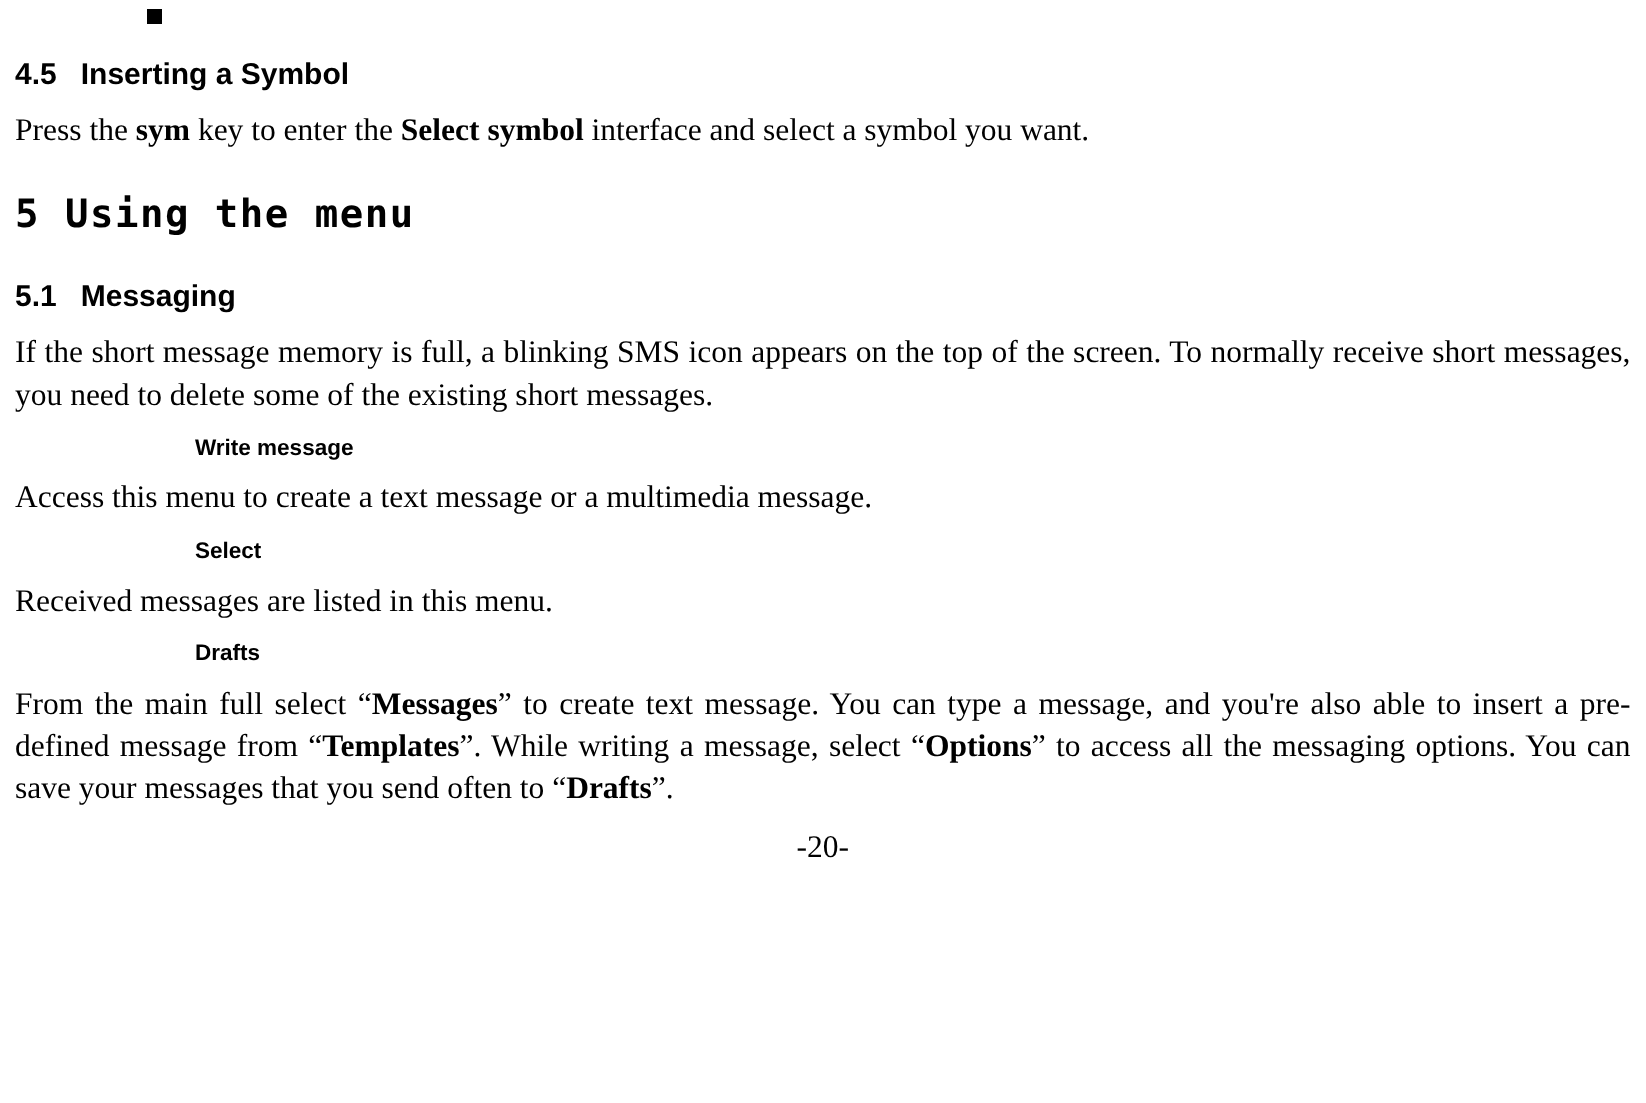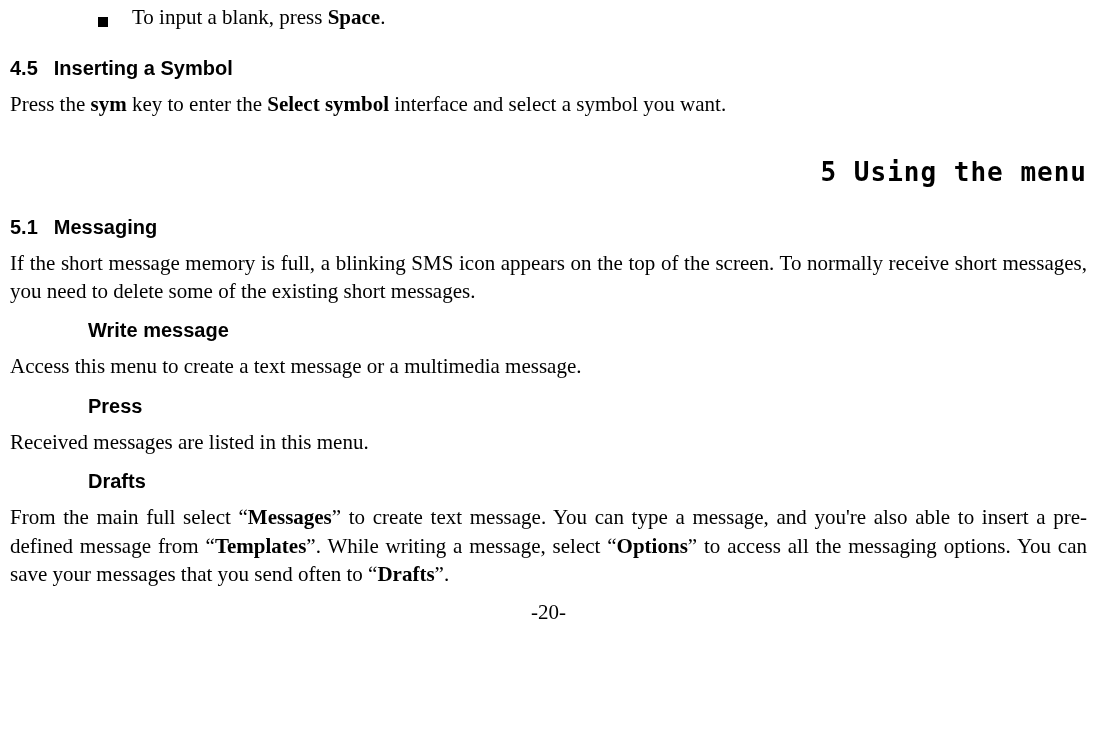--- a/index.html
+++ b/index.html
@@ -75,9 +75,6 @@
 <div class="bullet-list">
   <div class="bullet-item">
     <div class="bullet-square"></div>
-    <div class="bullet-text">
-      <span>To input a blank, press </span><b>Space</b><span>.</span>
-    </div>
   </div>
 </div>
 

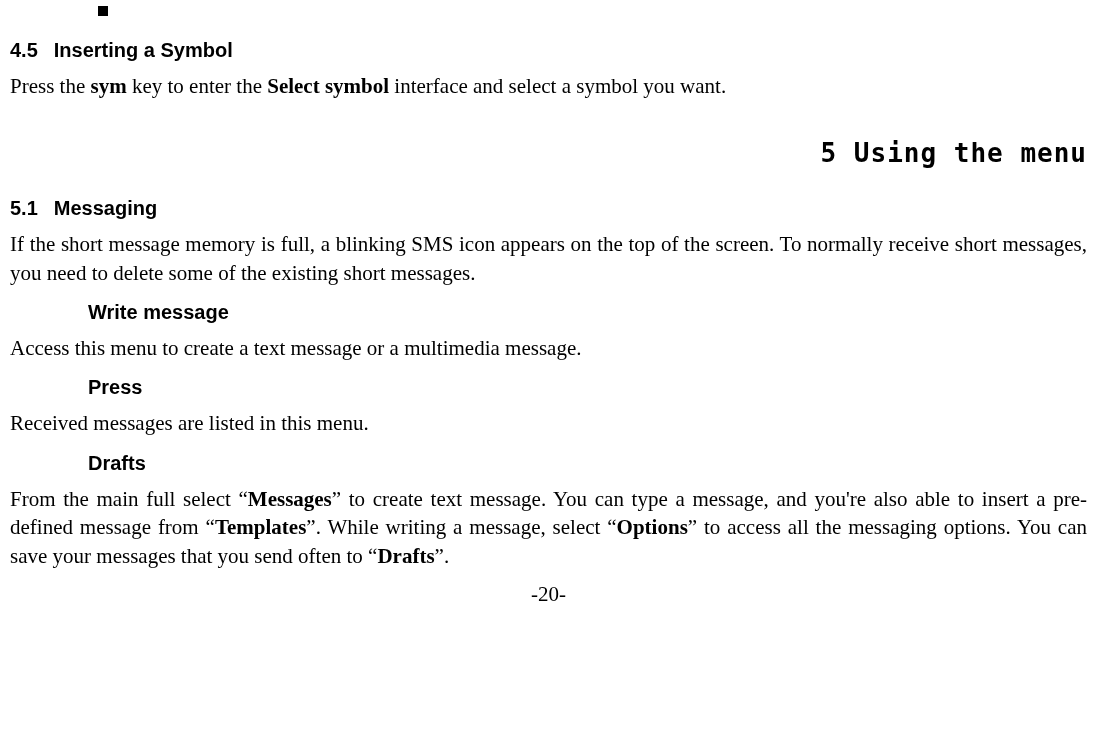--- a/index.html
+++ b/index.html
@@ -48,8 +48,8 @@
     font-family: "SimHei", "MS Gothic", monospace;
     font-weight: bold;
     font-size: 26px;
-    text-align: right;
-    margin: 36px 0 18px 0;
+    text-align: left;
+    margin: 26px 0 18px 0;
     letter-spacing: 1px;
   }
   .sub-heading {

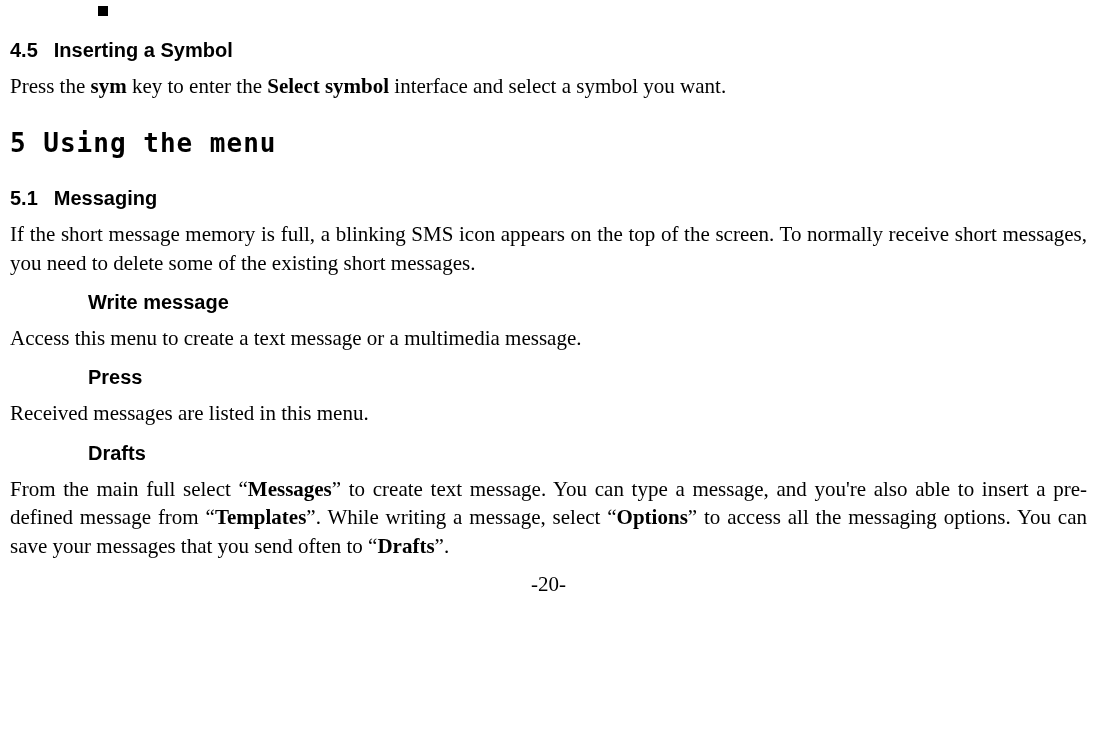--- a/index.html
+++ b/index.html
@@ -55,8 +55,8 @@
   .sub-heading {
     font-family: Arial, Helvetica, sans-serif;
     font-weight: bold;
-    font-size: 20px;
-    margin: 12px 0 8px 78px;
+    font-size: 15px;
+    margin: 12px 0 8px 120px;
   }
   .para {
     text-align: justify;

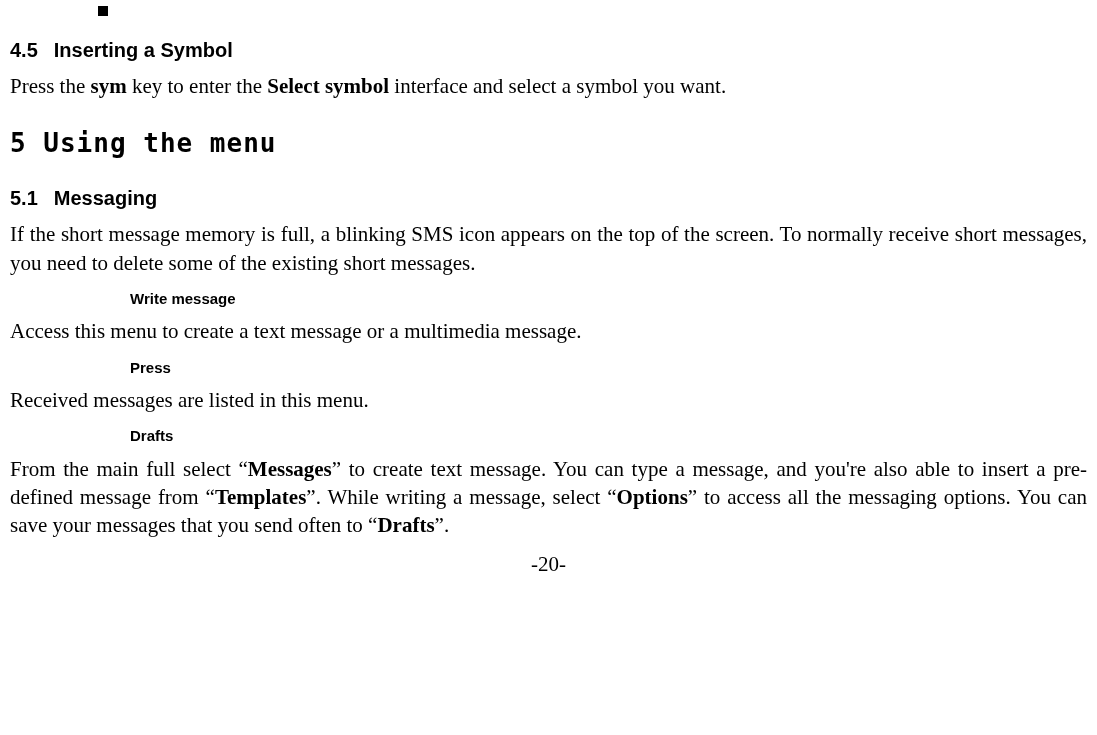--- a/index.html
+++ b/index.html
@@ -97,7 +97,7 @@
 <div class="sub-heading">Write message</div>
 <div class="para">Access this menu to create a text message or a multimedia message.</div>
 
-<div class="sub-heading">Press</div>
+<div class="sub-heading">Select</div>
 <div class="para">Received messages are listed in this menu.</div>
 
 <div class="sub-heading">Drafts</div>

